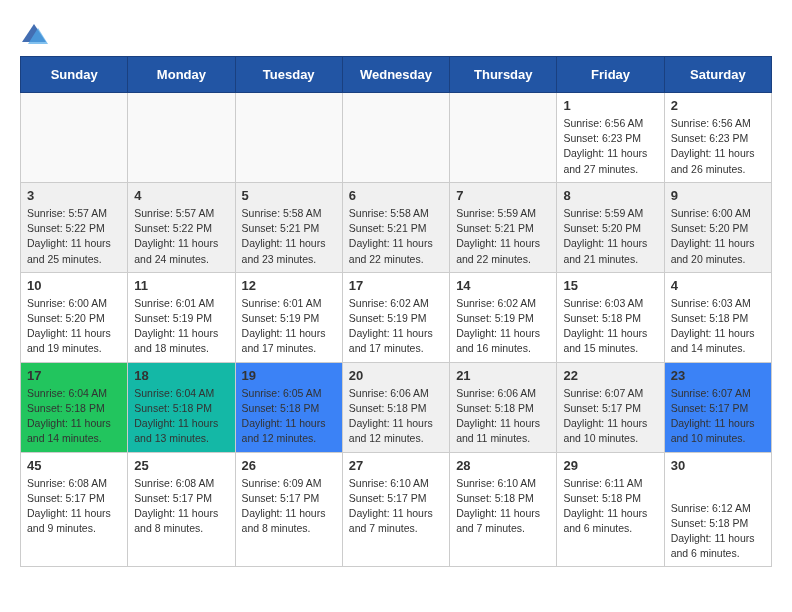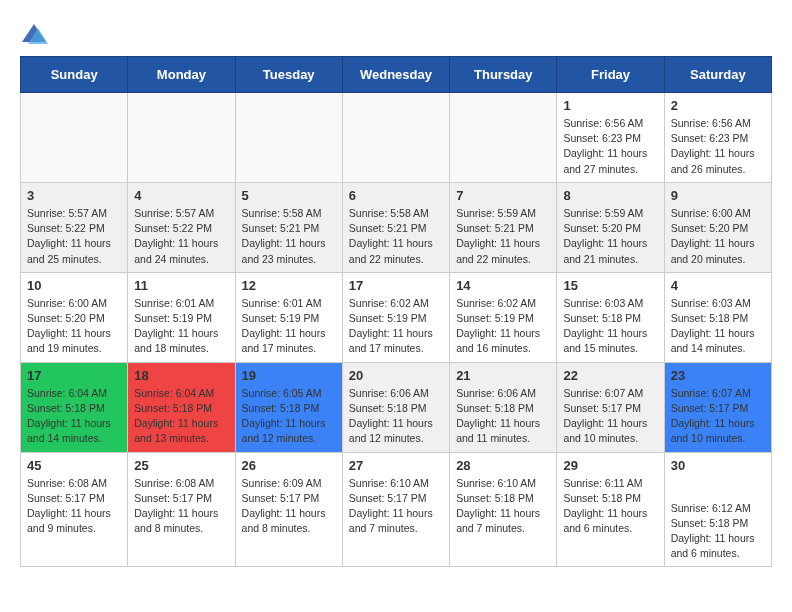--- a/index.html
+++ b/index.html
@@ -250,7 +250,7 @@
 Daylight: 11 hours
 and 14 minutes.</div>
         </td>
-        <td style="background: #ef4444;">
+        <td style="background: #14b8a6;">
           <span class="day-number">18</span>
           <div class="day-info" style="white-space: pre-line;">Sunrise: 6:04 AM
 Sunset: 5:18 PM

